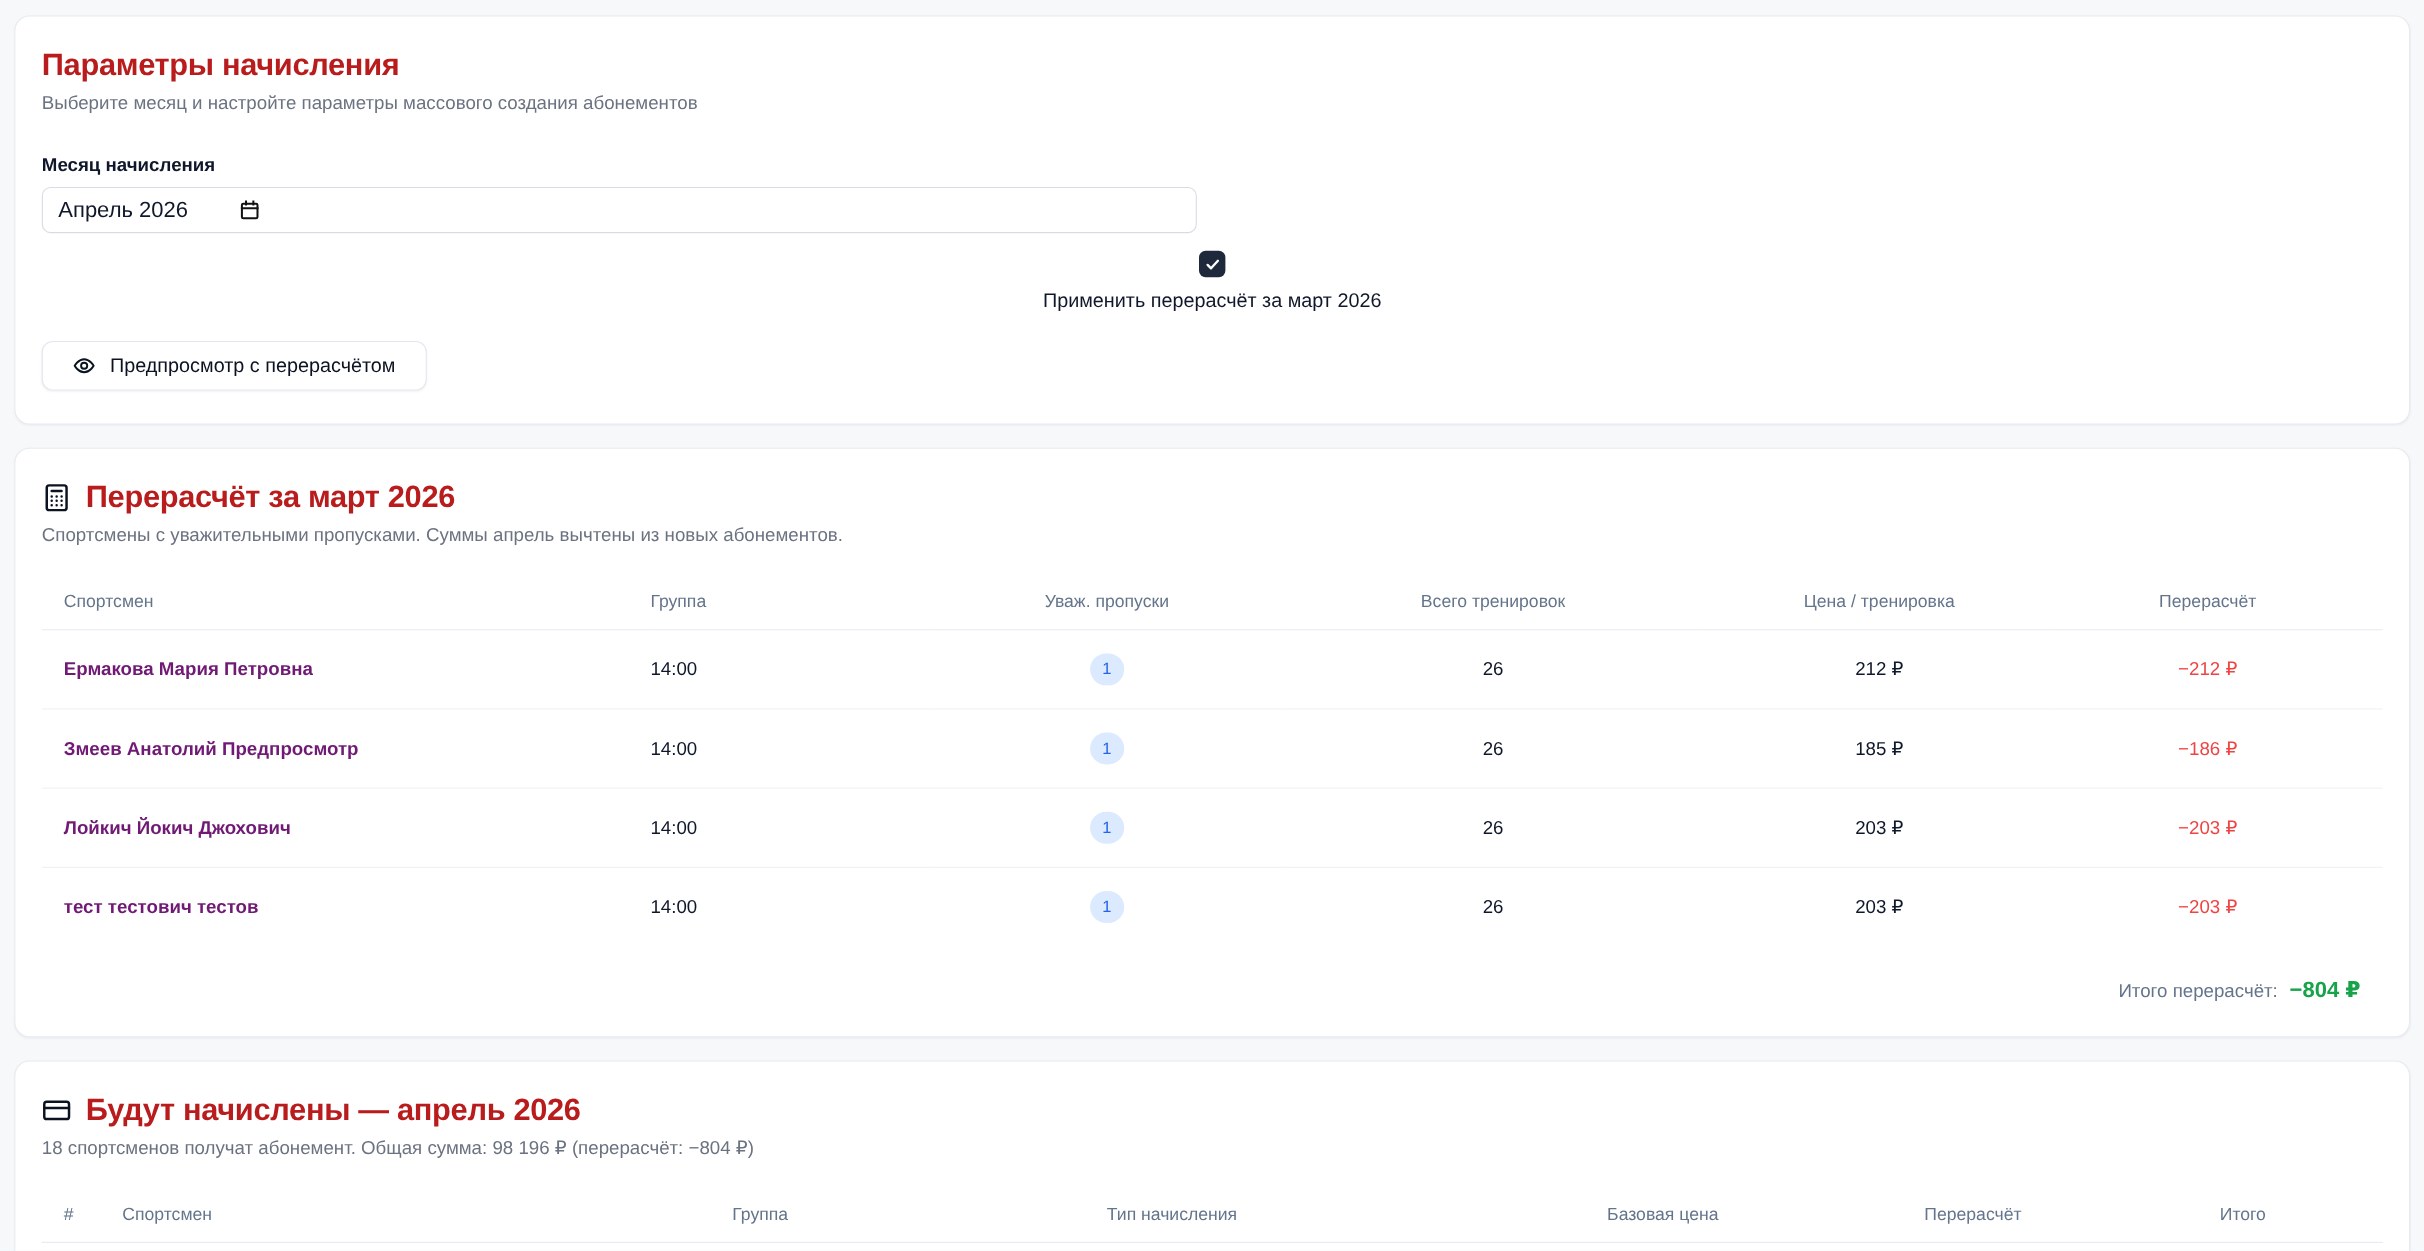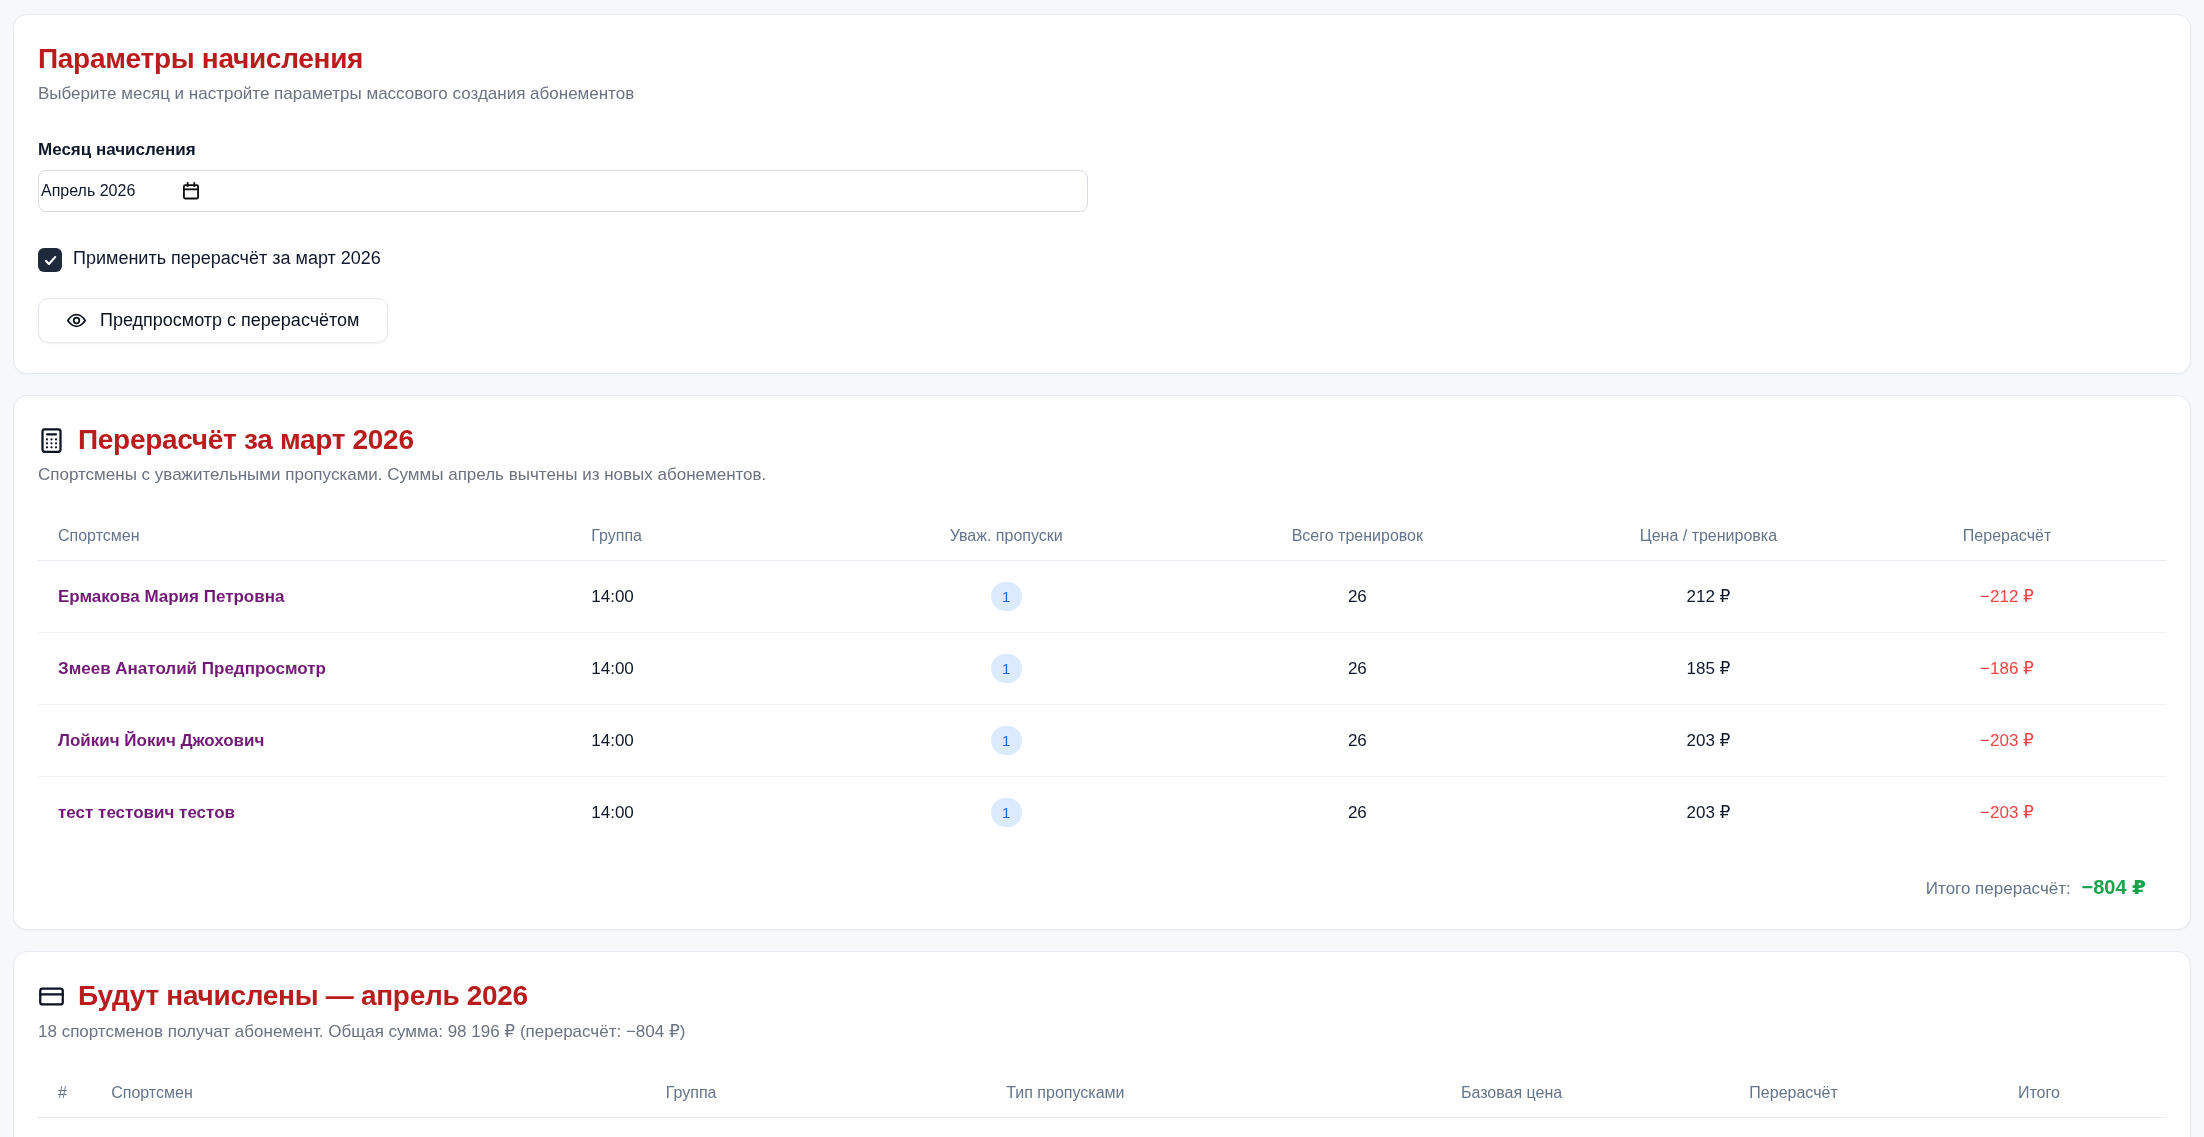--- a/index.html
+++ b/index.html
@@ -29,8 +29,8 @@
   .month-input {
     width: 1050px; height: 42px;
     border: 1px solid #d7dce4; border-radius: 8px;
-    display: flex; align-items: center; padding: 0 2px;
-    font-size: 16px; background: #fff; cursor: text;
+    display: flex; align-items: center; padding: 0 14px;
+    font-size: 20px; background: #fff; cursor: text;
   }
   .month-input .cal { width: 20px; height: 20px; margin-left: 46px; color: #111; }
   .check-row { margin-top: 36px; display: flex; gap: 11px; }

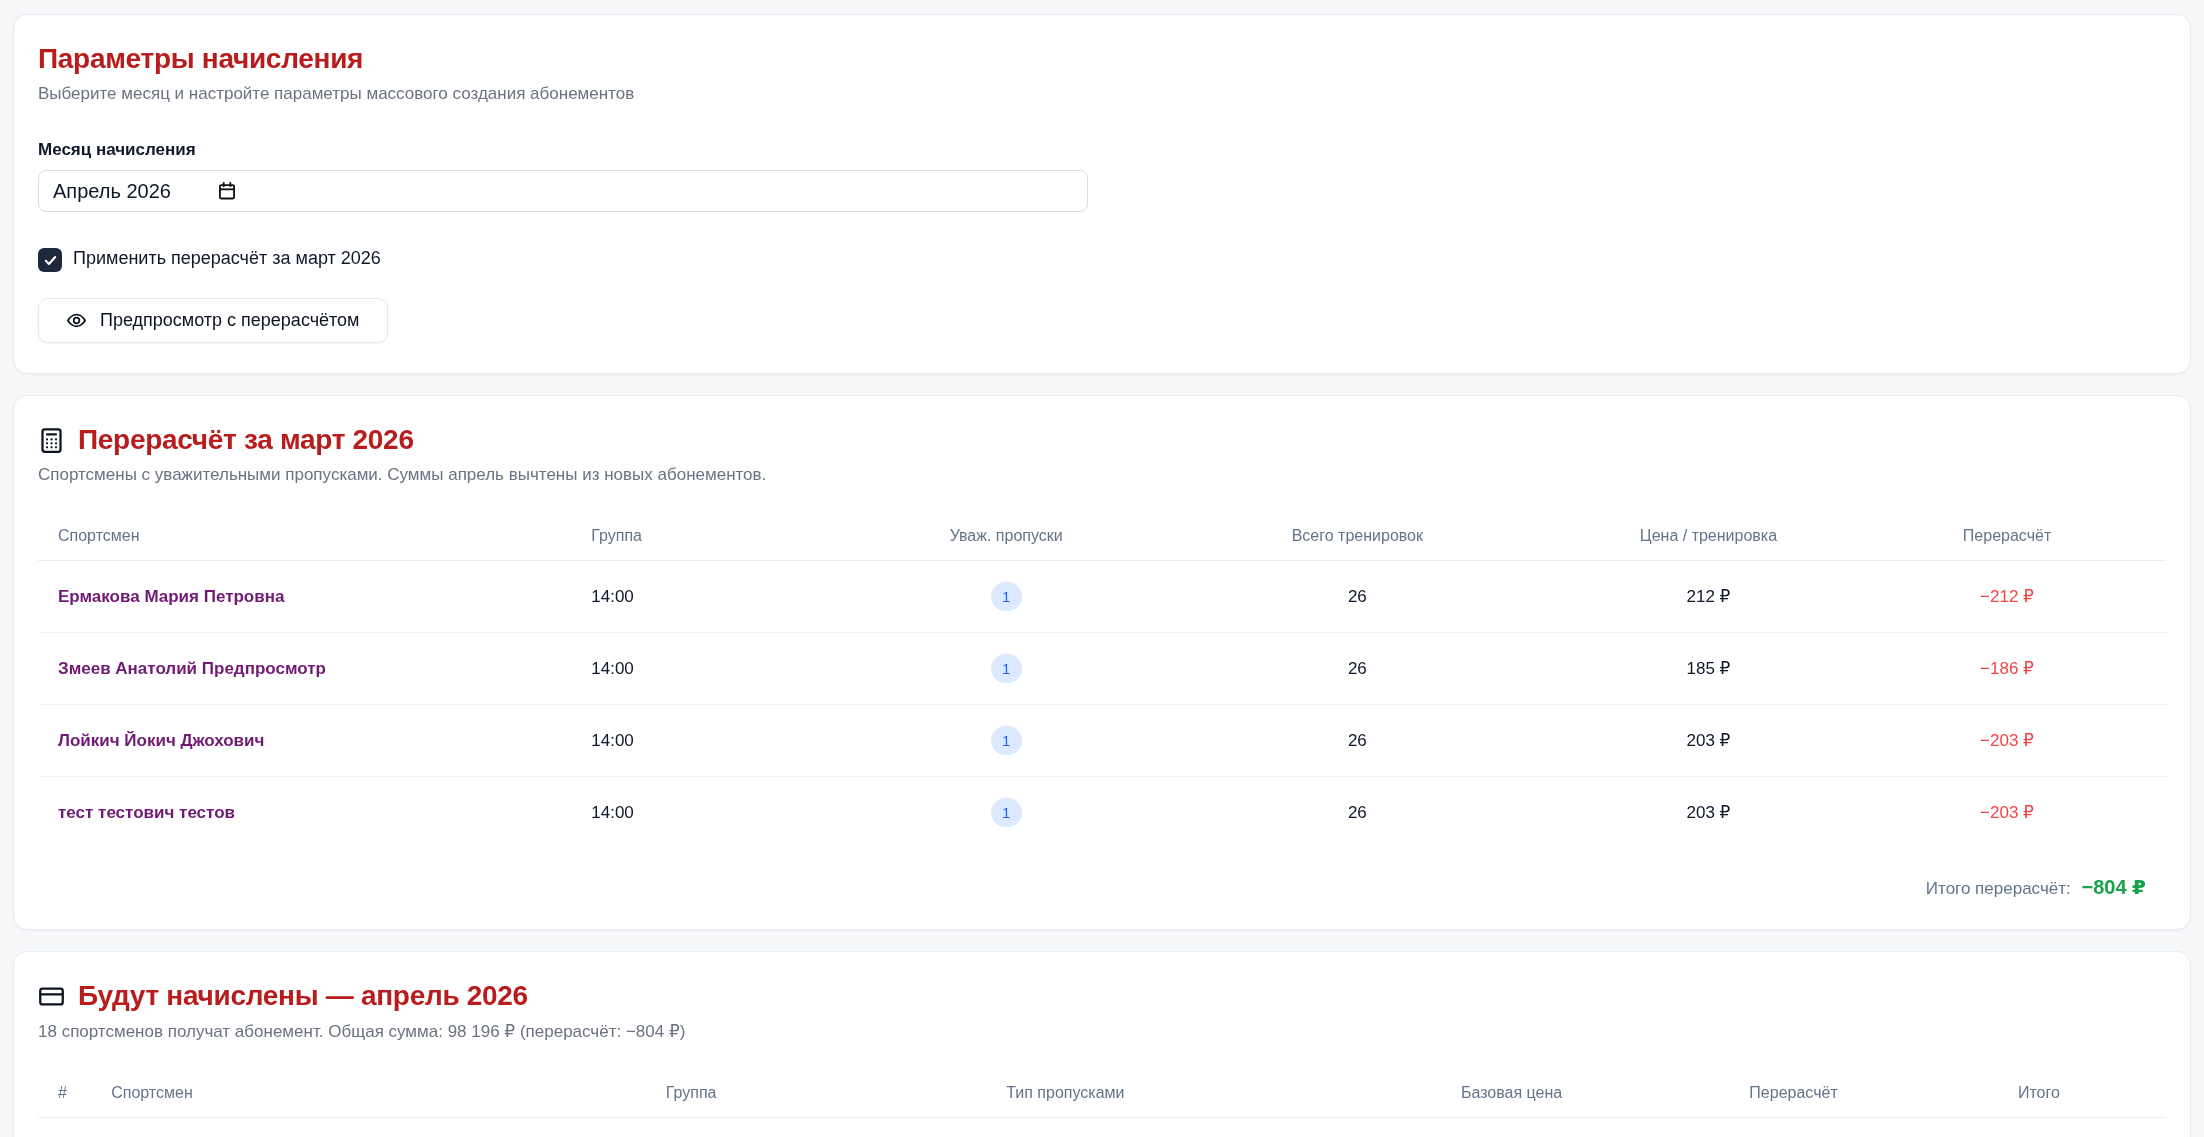--- a/index.html
+++ b/index.html
@@ -33,7 +33,7 @@
     font-size: 20px; background: #fff; cursor: text;
   }
   .month-input .cal { width: 20px; height: 20px; margin-left: 46px; color: #111; }
-  .check-row { margin-top: 36px; display: flex; gap: 11px; }
+  .check-row { margin-top: 16px; display: flex; align-items: center; gap: 11px; flex-direction: column; }
   .checkbox {
     width: 24px; height: 24px; border-radius: 6px;
     display: flex; align-items: center; justify-content: center;

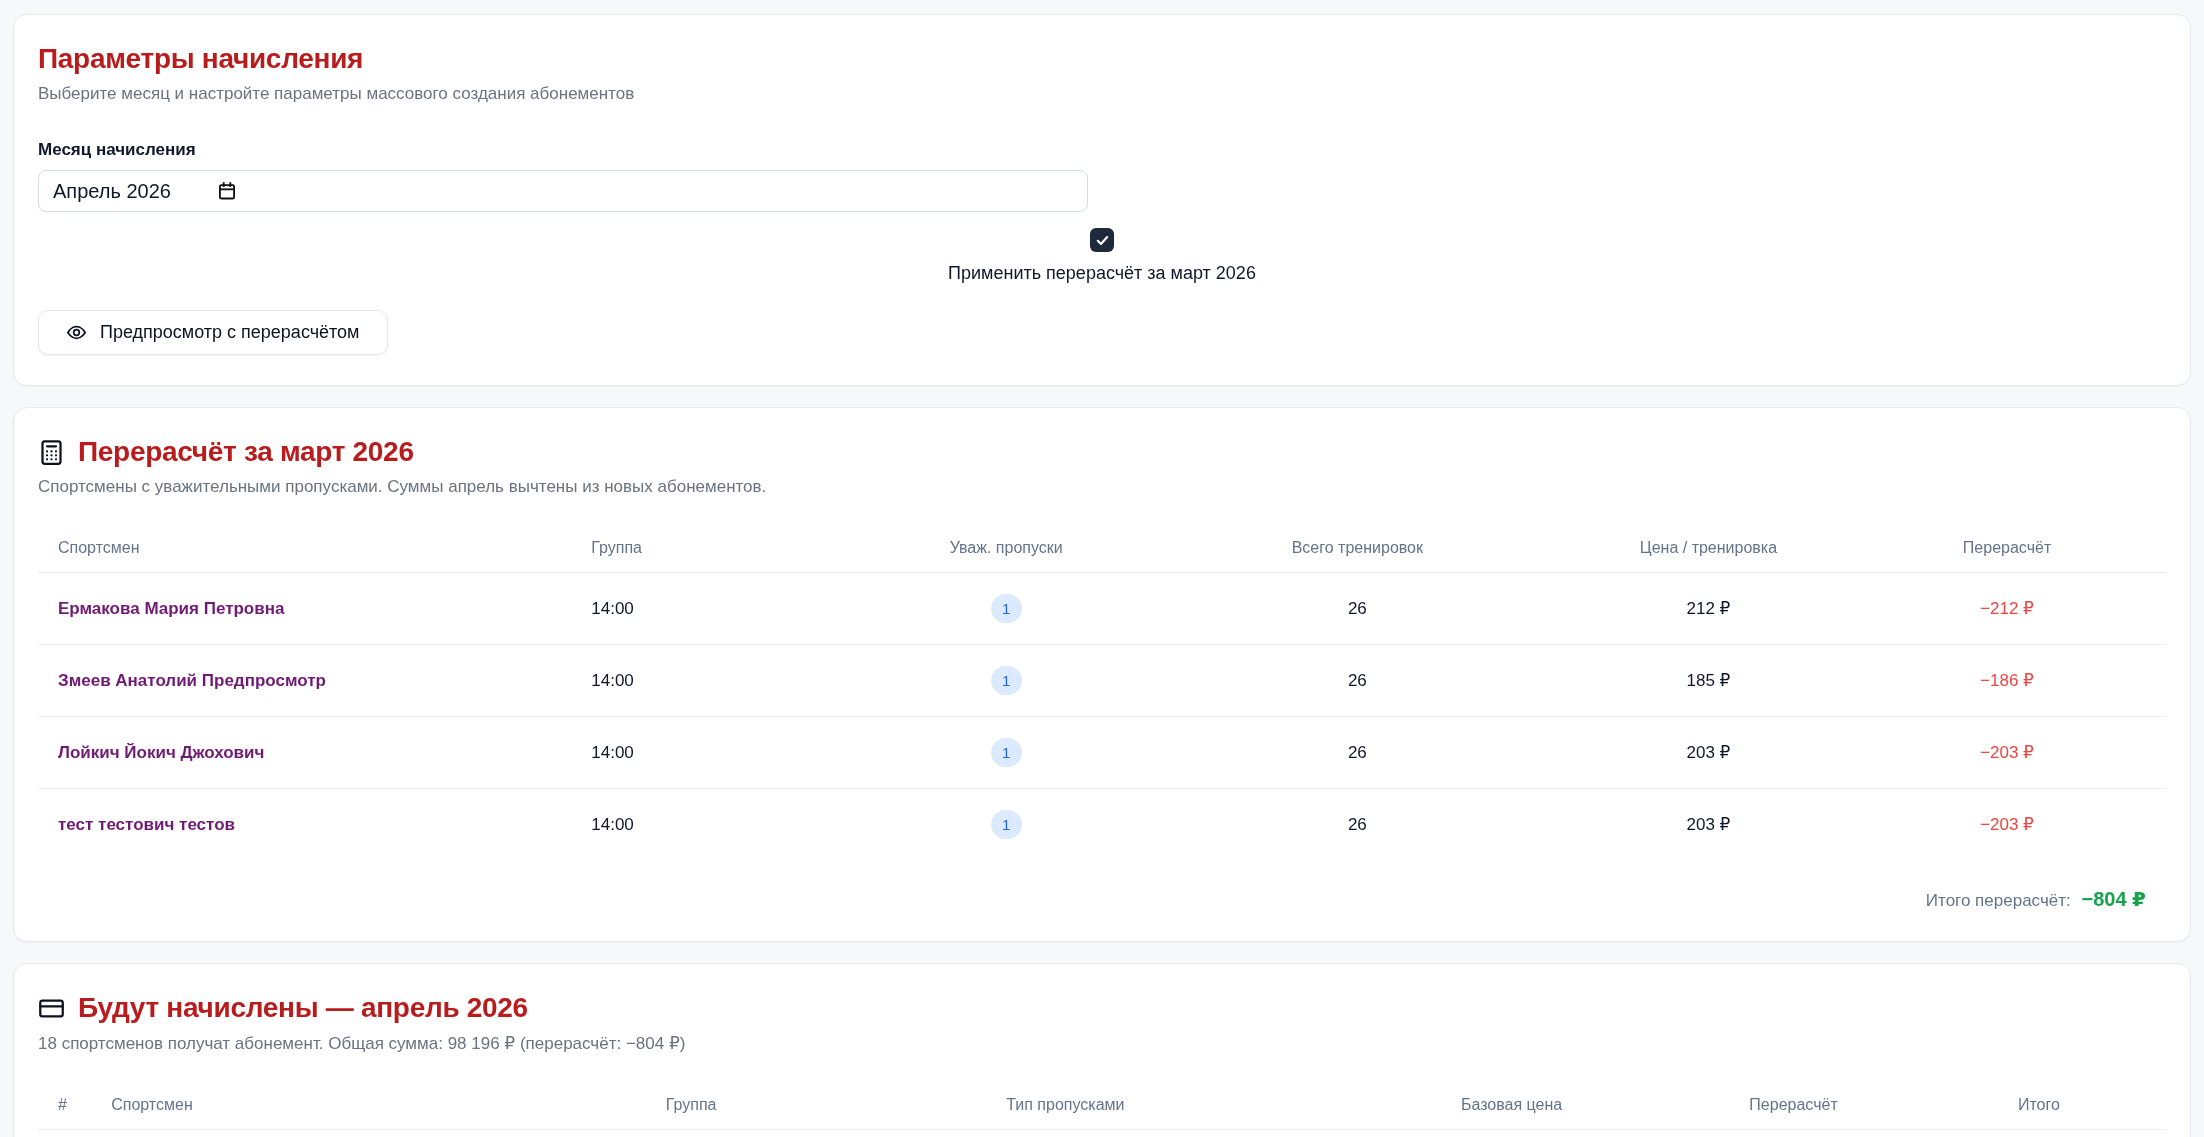--- a/index.html
+++ b/index.html
@@ -214,7 +214,7 @@
           <th class="l pad-l">#</th>
           <th class="l pad-l">Спортсмен</th>
           <th class="l">Группа</th>
-          <th class="l">Тип пропусками</th>
+          <th class="l">Тип начисления</th>
           <th class="r">Базовая цена</th>
           <th class="r">Перерасчёт</th>
           <th class="r pad-r">Итого</th>

